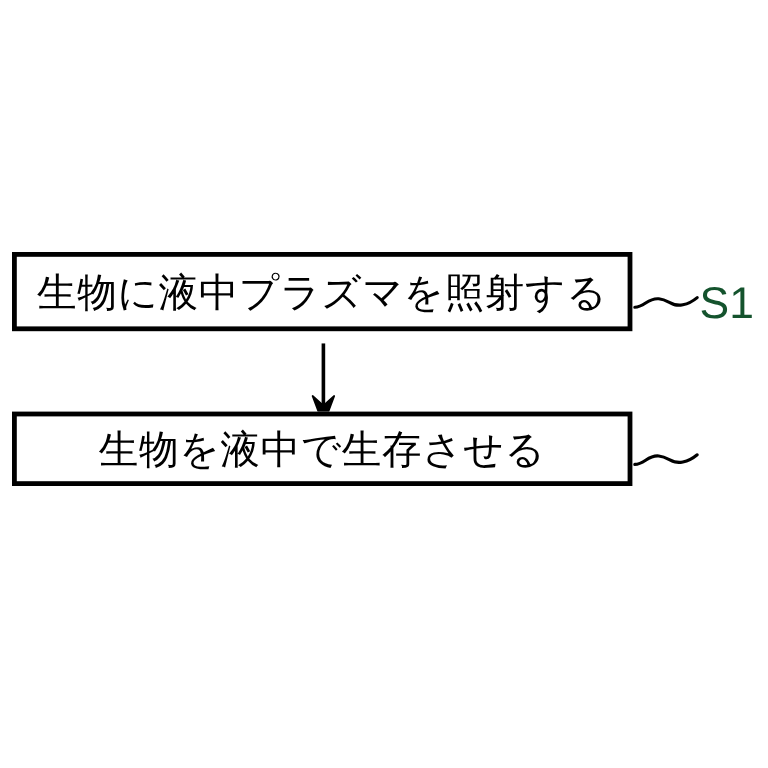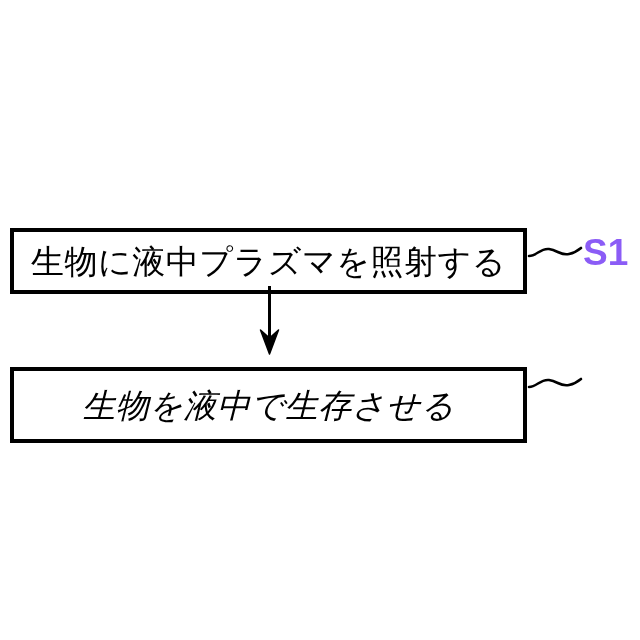--- a/index.html
+++ b/index.html
@@ -46,7 +46,7 @@
 
   #box-s1 {
     left: 10px;
-    top: 228px;
+    top: 210px;
     width: 517px;
     height: 66px;
     text-align: center;

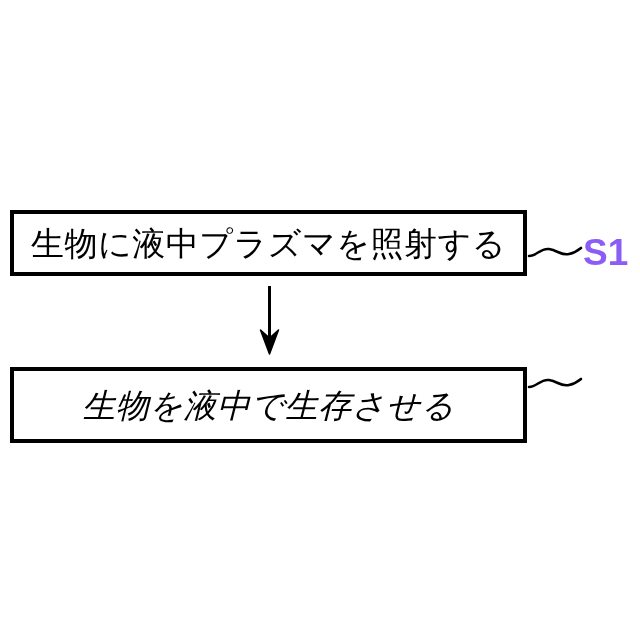--- a/index.html
+++ b/index.html
@@ -91,9 +91,9 @@
     position: absolute;
     font-family: "Liberation Sans", "DejaVu Sans", sans-serif;
     font-size: 37px;
-    font-weight: 700;
+    font-weight: 400;
     line-height: 1;
-    color: #8b5cf6;
+    color: #14532d;
     white-space: nowrap;
     user-select: none;
     text-align: center;

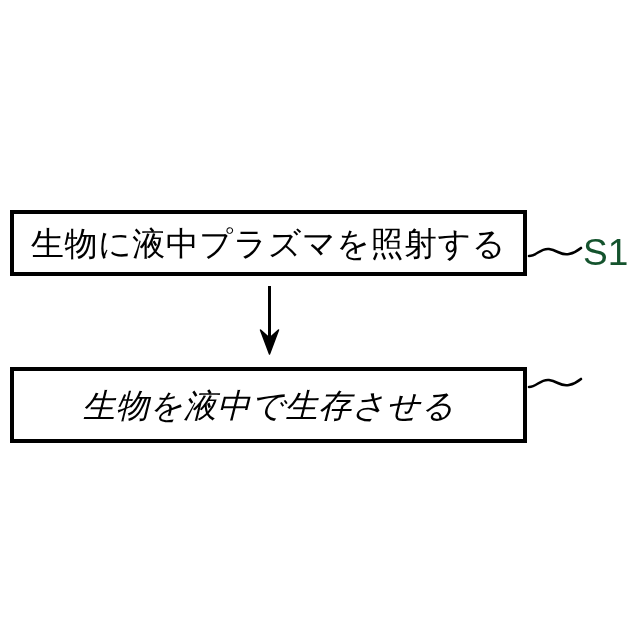--- a/index.html
+++ b/index.html
@@ -54,10 +54,9 @@
 
   #box-s2 {
     left: 10px;
-    top: 367px;
+    top: 343px;
     width: 517px;
-    height: 76px;
-    font-style: italic;
+    height: 62px;
   }
 
   

